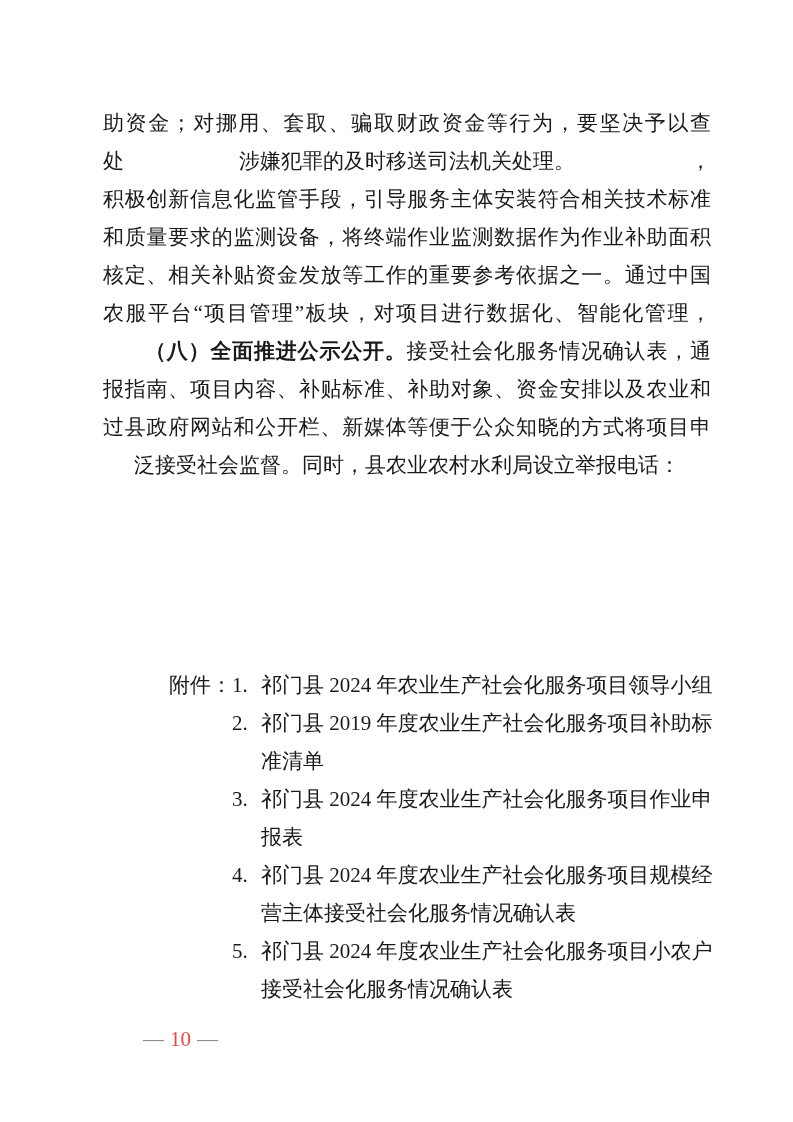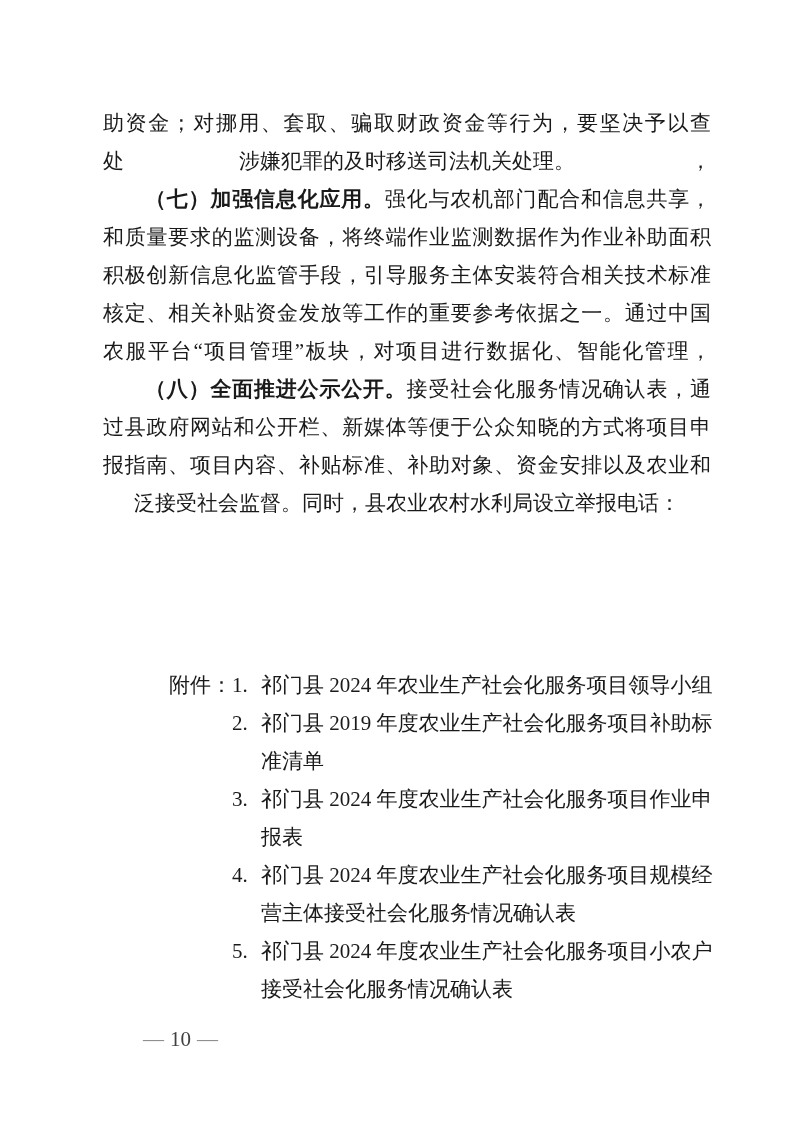--- a/index.html
+++ b/index.html
@@ -87,7 +87,6 @@
     <div class="ln j">助资金；对挪用、套取、骗取财政资金等行为，要坚决予以查处，</div>
     <div class="ln">涉嫌犯罪的及时移送司法机关处理。</div>
 
-    <div class="ln j ind"><b class="hd">（七）加强信息化应用。</b><span>强化与农机部门配合和信息共享，</span></div>
     <div class="ln j">和质量要求的监测设备，将终端作业监测数据作为作业补助面积</div>
     <div class="ln j">积极创新信息化监管手段，引导服务主体安装符合相关技术标准</div>
     <div class="ln j">核定、相关补贴资金发放等工作的重要参考依据之一。通过中国</div>

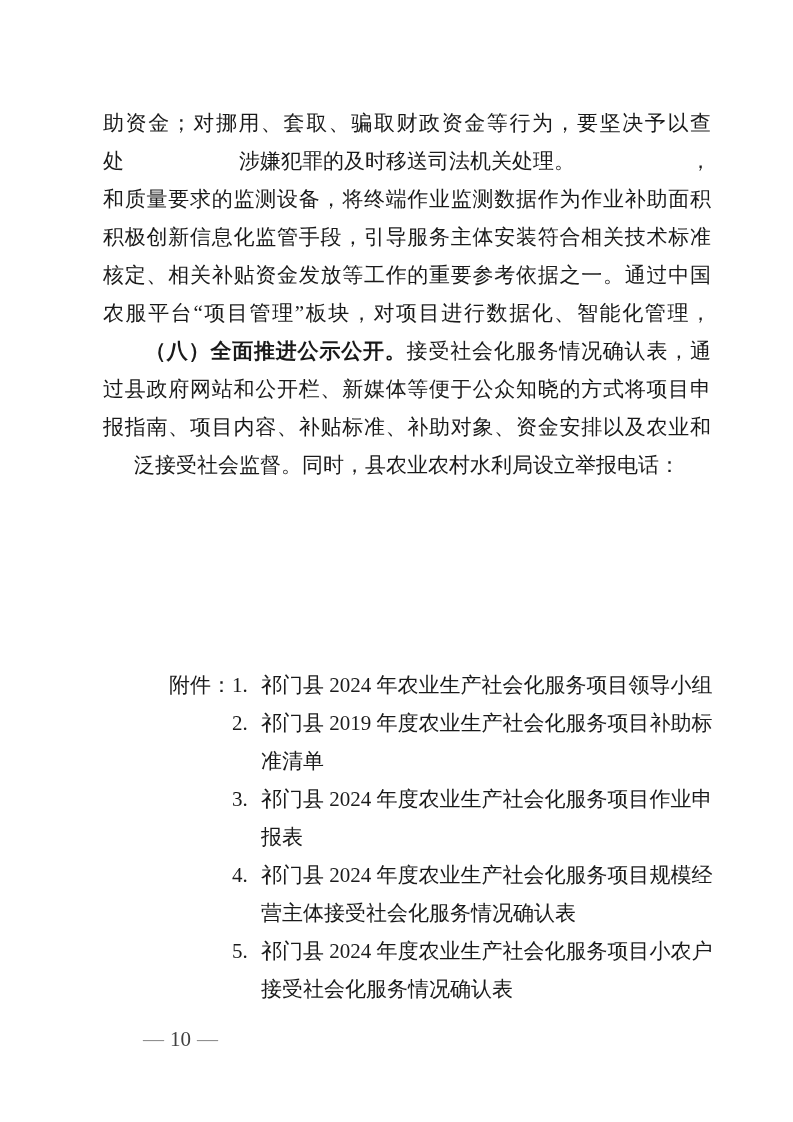--- a/index.html
+++ b/index.html
@@ -87,8 +87,8 @@
     <div class="ln j">助资金；对挪用、套取、骗取财政资金等行为，要坚决予以查处，</div>
     <div class="ln">涉嫌犯罪的及时移送司法机关处理。</div>
 
+    <div class="ln j">积极创新信息化监管手段，引导服务主体安装符合相关技术标准</div>
     <div class="ln j">和质量要求的监测设备，将终端作业监测数据作为作业补助面积</div>
-    <div class="ln j">积极创新信息化监管手段，引导服务主体安装符合相关技术标准</div>
     <div class="ln j">核定、相关补贴资金发放等工作的重要参考依据之一。通过中国</div>
     <div class="ln j">农服平台“项目管理”板块，对项目进行数据化、智能化管理，</div>
 

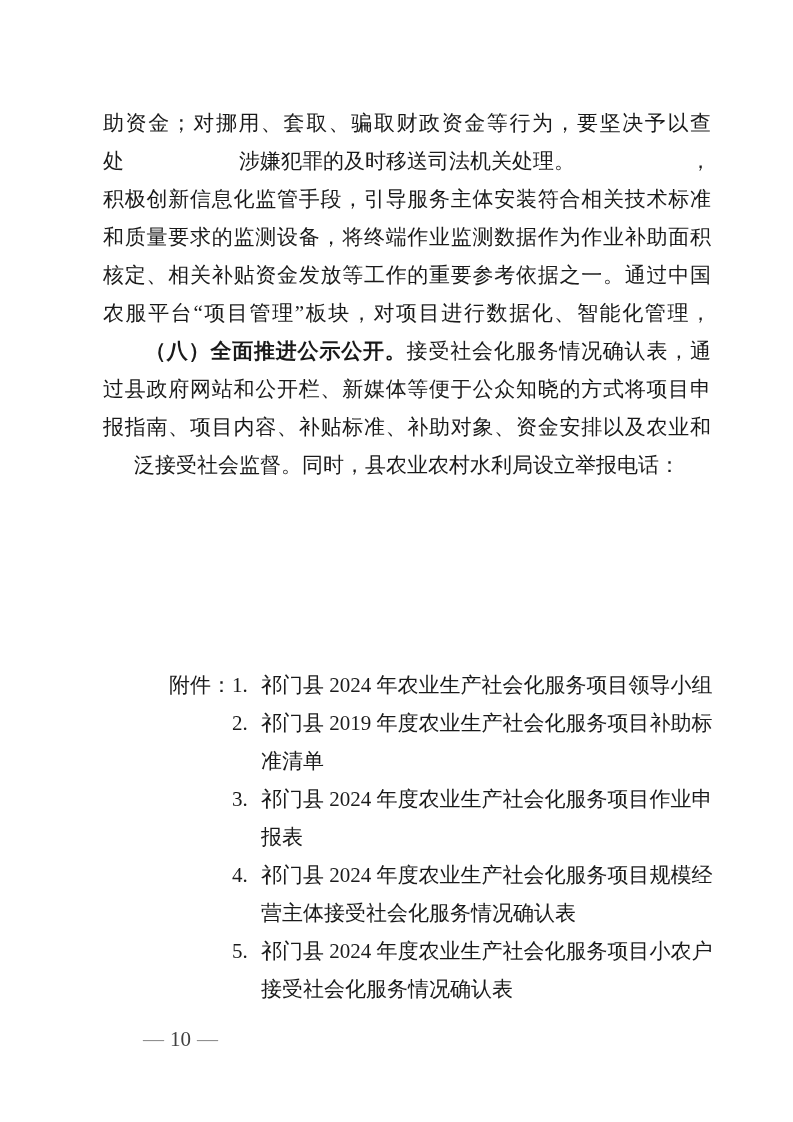--- a/index.html
+++ b/index.html
@@ -93,8 +93,8 @@
     <div class="ln j">农服平台“项目管理”板块，对项目进行数据化、智能化管理，</div>
 
     <div class="ln j ind"><b class="hd">（八）全面推进公示公开。</b><span>接受社会化服务情况确认表，通</span></div>
+    <div class="ln j">报指南、项目内容、补贴标准、补助对象、资金安排以及农业和</div>
     <div class="ln j">过县政府网站和公开栏、新媒体等便于公众知晓的方式将项目申</div>
-    <div class="ln j">报指南、项目内容、补贴标准、补助对象、资金安排以及农业和</div>
     <div class="ln">泛接受社会监督。同时，县农业农村水利局设立举报电话：</div>
   </div>
 

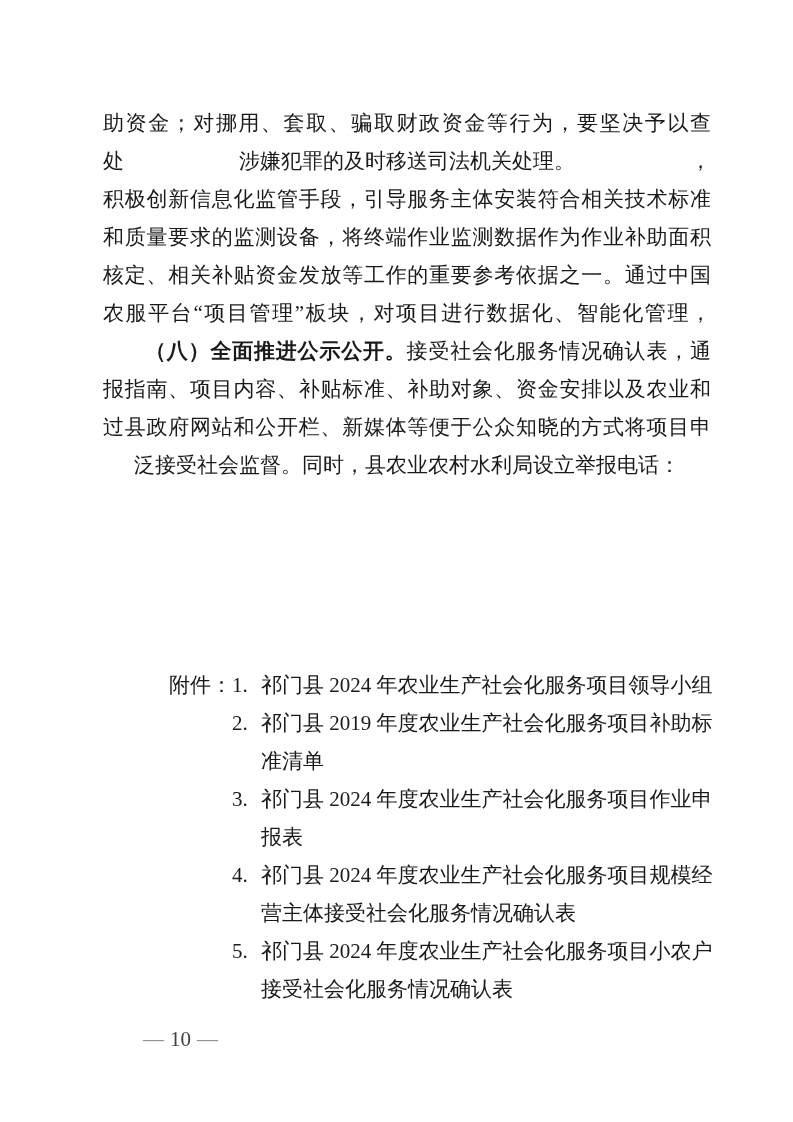--- a/index.html
+++ b/index.html
@@ -75,7 +75,7 @@
   }
   .footer .num {
     margin: 7px 6px;
-    color: #404040;
+    color: #ef4444;
   }
 </style>
 </head>

